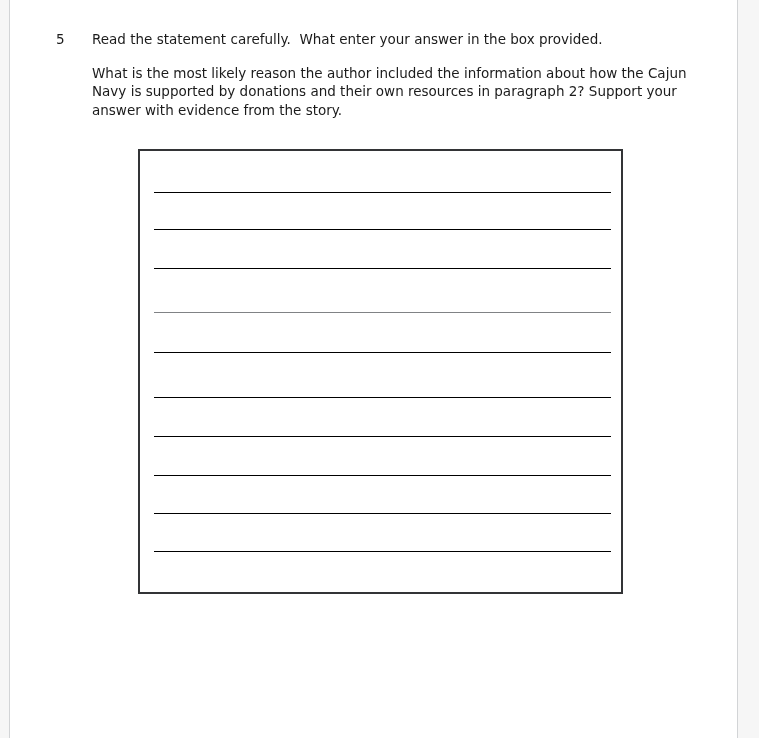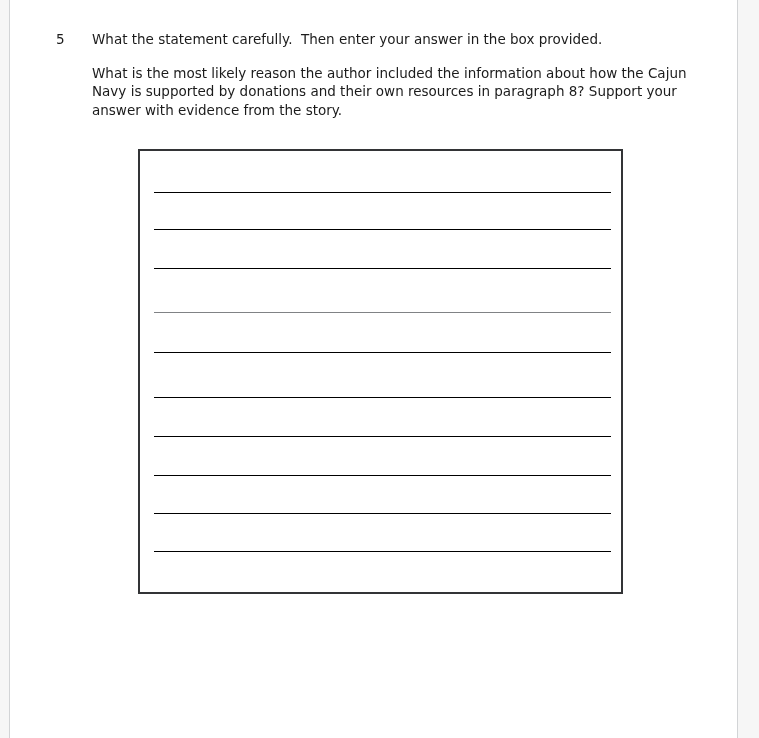--- a/index.html
+++ b/index.html
@@ -122,7 +122,7 @@
 
       <div class="q-number">5</div>
 
-      <div class="q-directions">What the statement carefully.  Then enter your answer in the box provided.</div>
+      <div class="q-directions">Read the statement carefully.  What enter your answer in the box provided.</div>
 
       <div class="q-prompt">What is the most likely reason the author included the information about how the Cajun Navy is supported by donations and their own resources in paragraph 8? Support your answer with evidence from the story.</div>
 

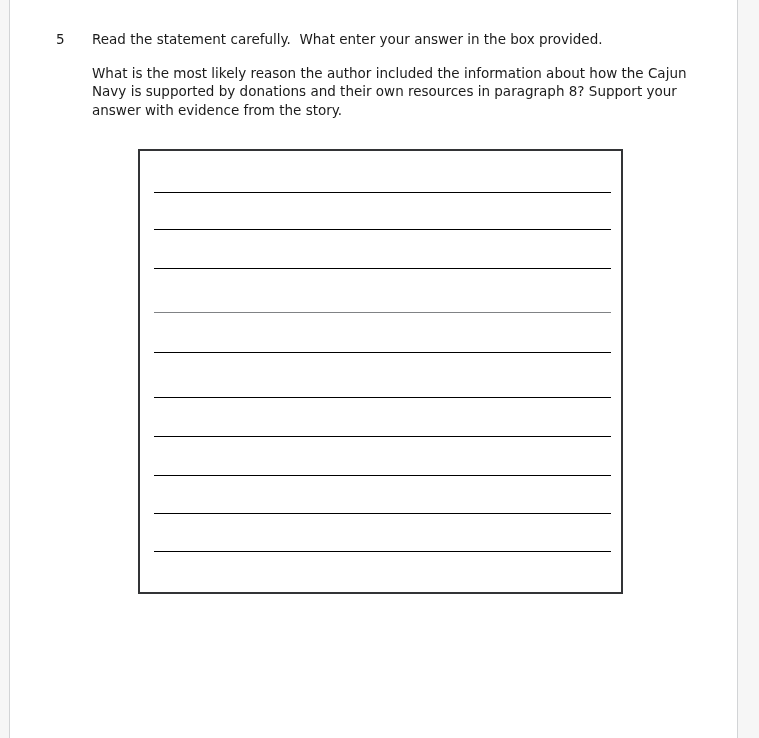--- a/index.html
+++ b/index.html
@@ -124,7 +124,7 @@
 
       <div class="q-directions">Read the statement carefully.  What enter your answer in the box provided.</div>
 
-      <div class="q-prompt">What is the most likely reason the author included the information about how the Cajun Navy is supported by donations and their own resources in paragraph 8? Support your answer with evidence from the story.</div>
+      <div class="q-prompt">What is the most likely reason the author included the information about how the Cajun Navy is supported by donations and their own resources in paragraph 2? Support your answer with evidence from the story.</div>
 
       <div class="answer-box">
         <div class="answer-lines">

